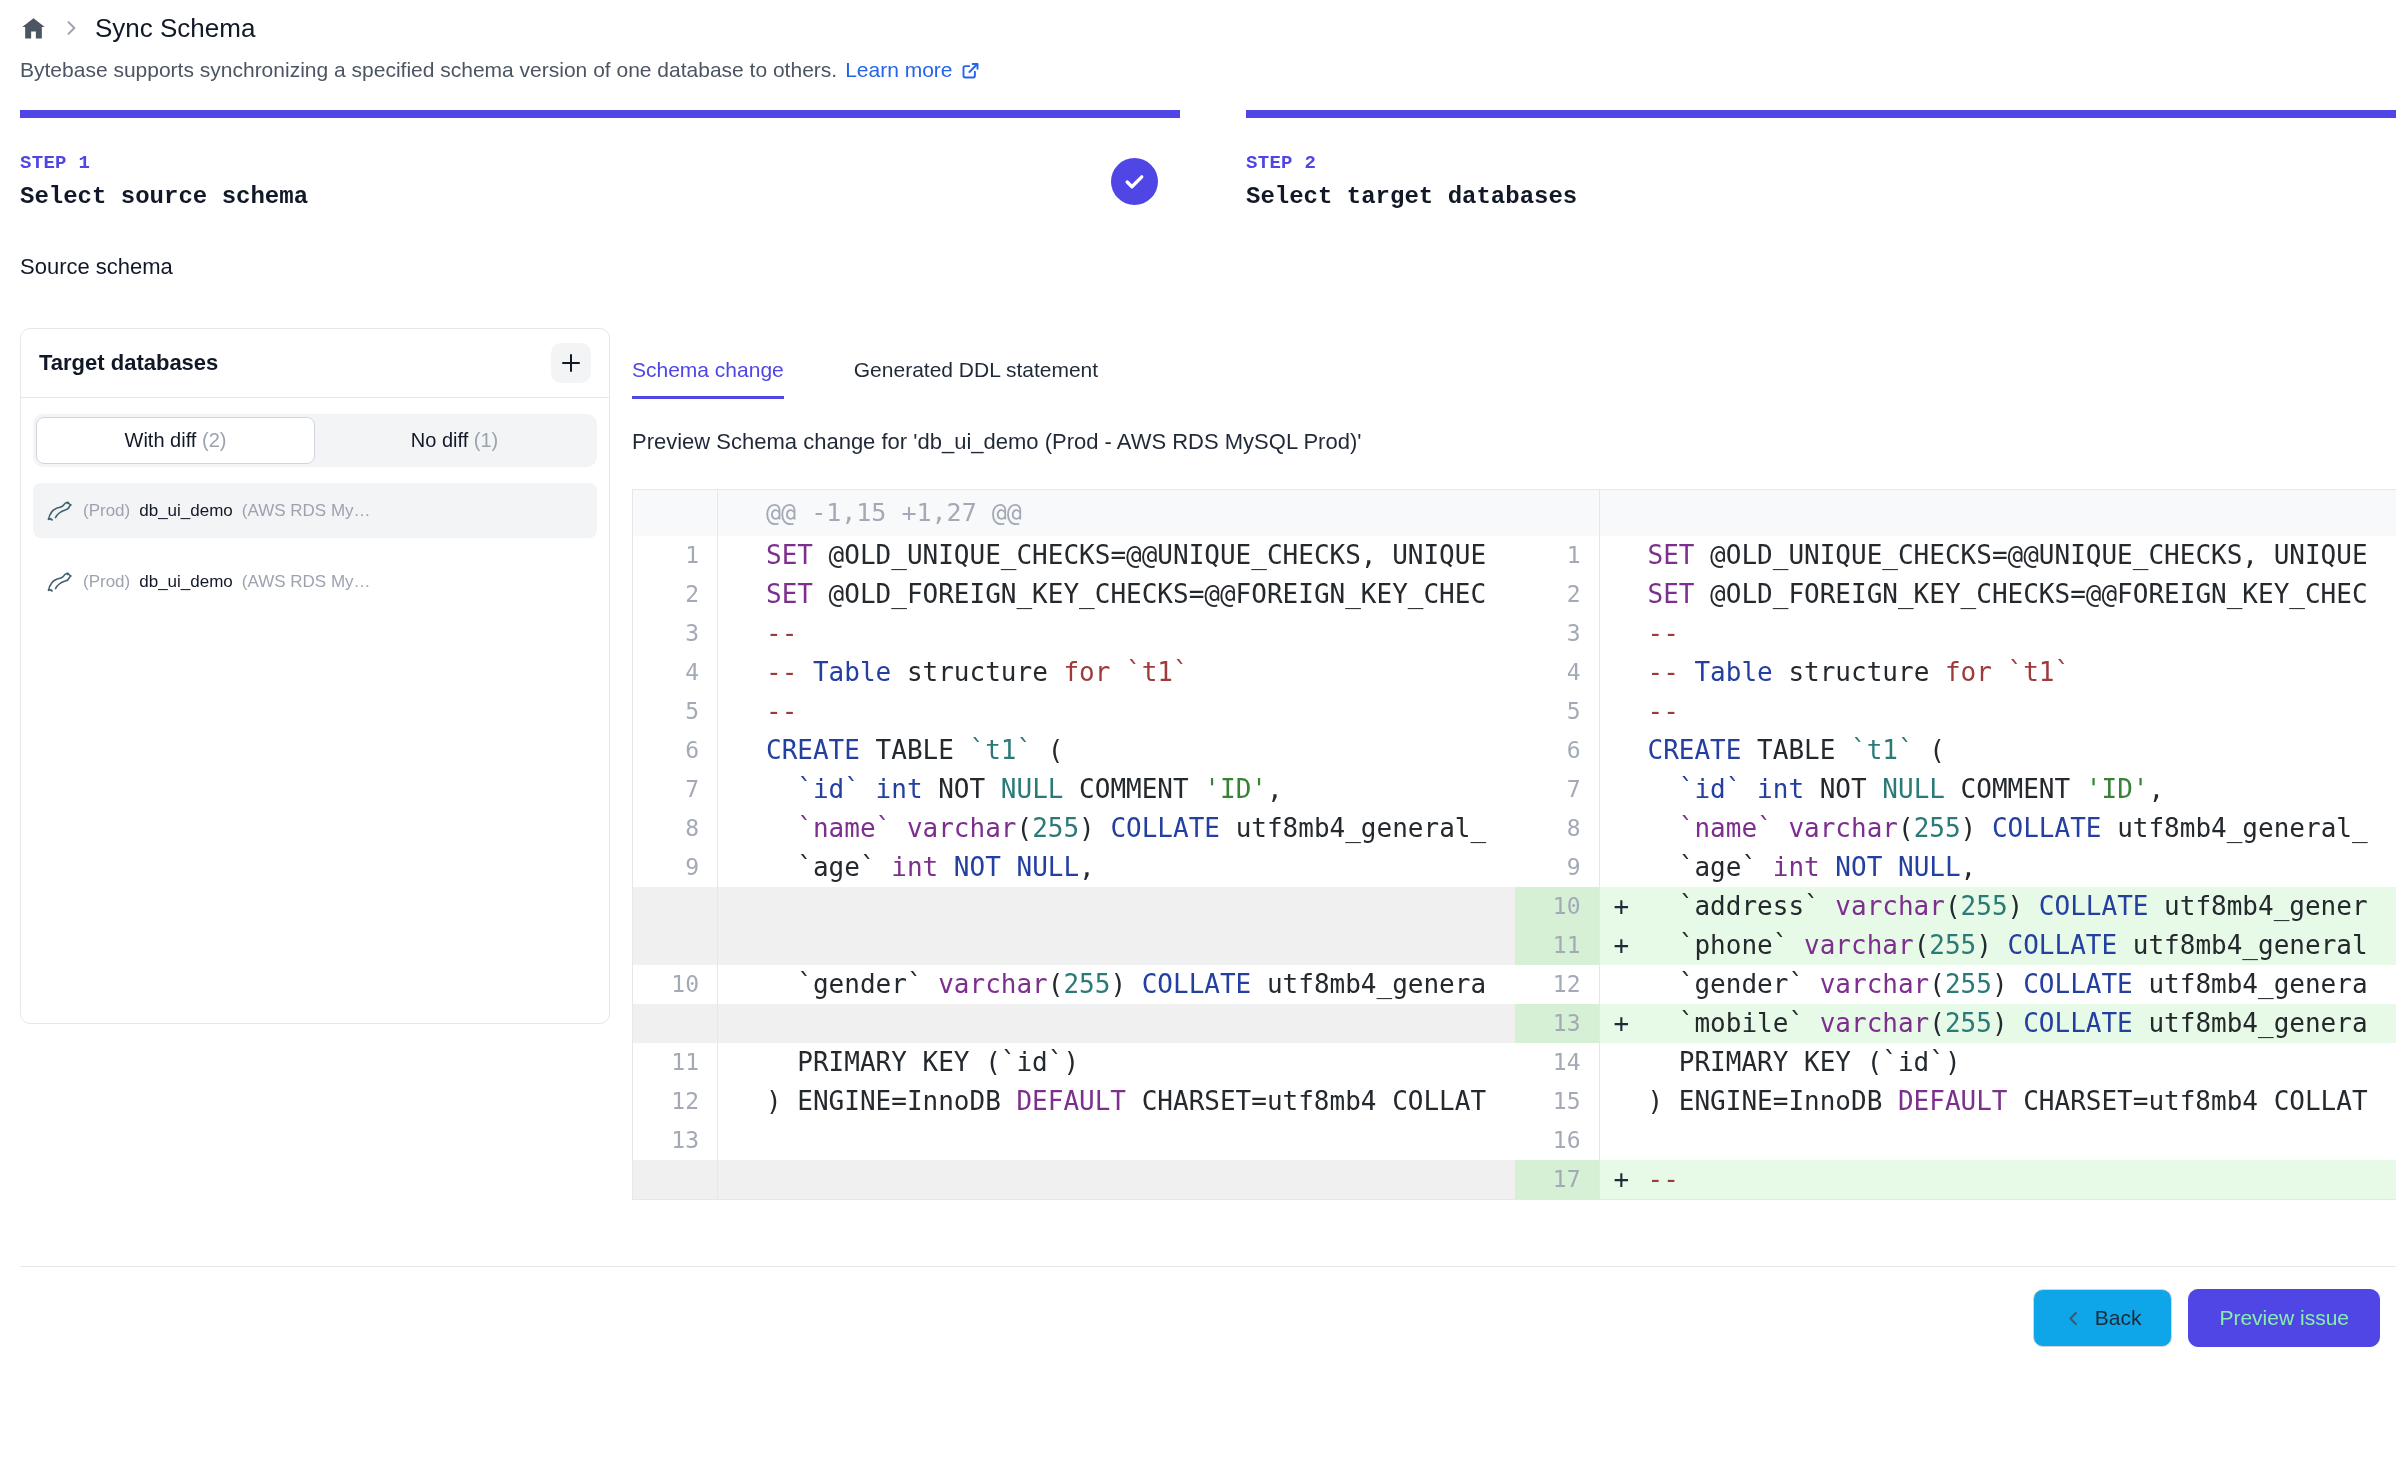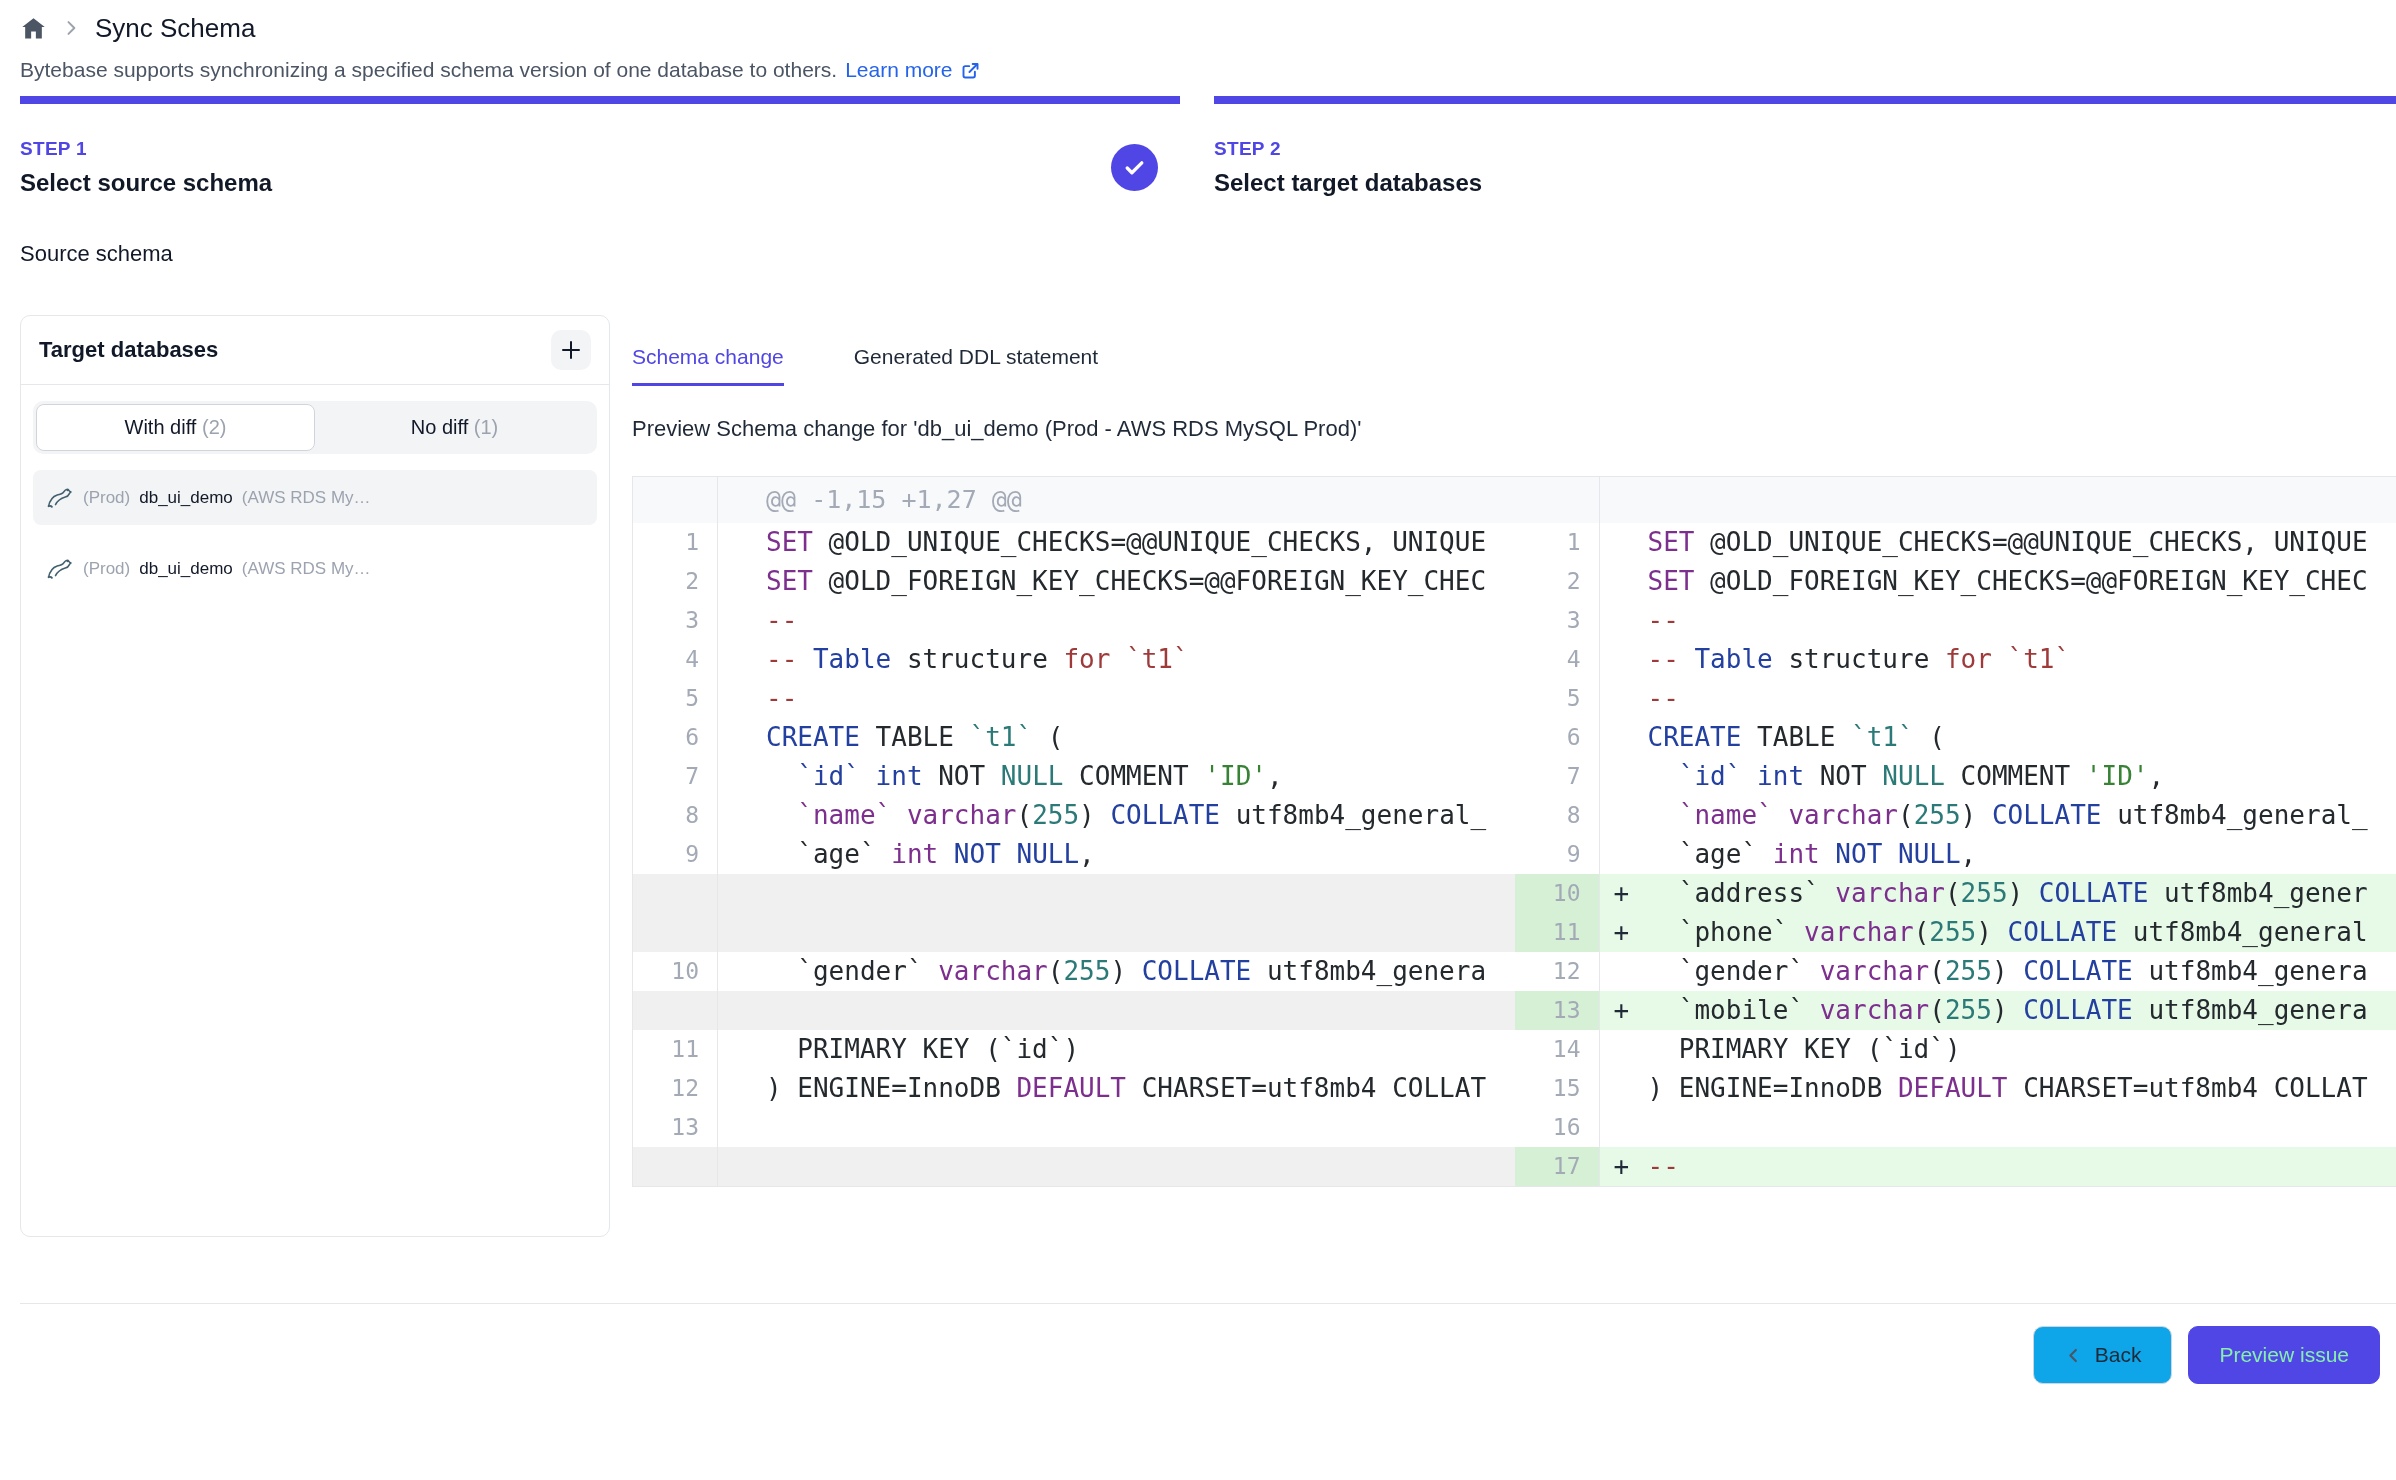--- a/index.html
+++ b/index.html
@@ -23,7 +23,7 @@
   .learn-more svg { width:21px; height:21px; }
 
   
-  .steps { margin-top:14px; display:flex; gap:34px; }
+  .steps { margin-top:28px; display:flex; gap:66px;font-family:Liberation Mono, monospace; }
   .step-1 { width:1160px; flex:none; }
   .step-2 { flex:1 1 0; min-width:0; }
   .step-bar { height:8px; background:#4f46e5; }

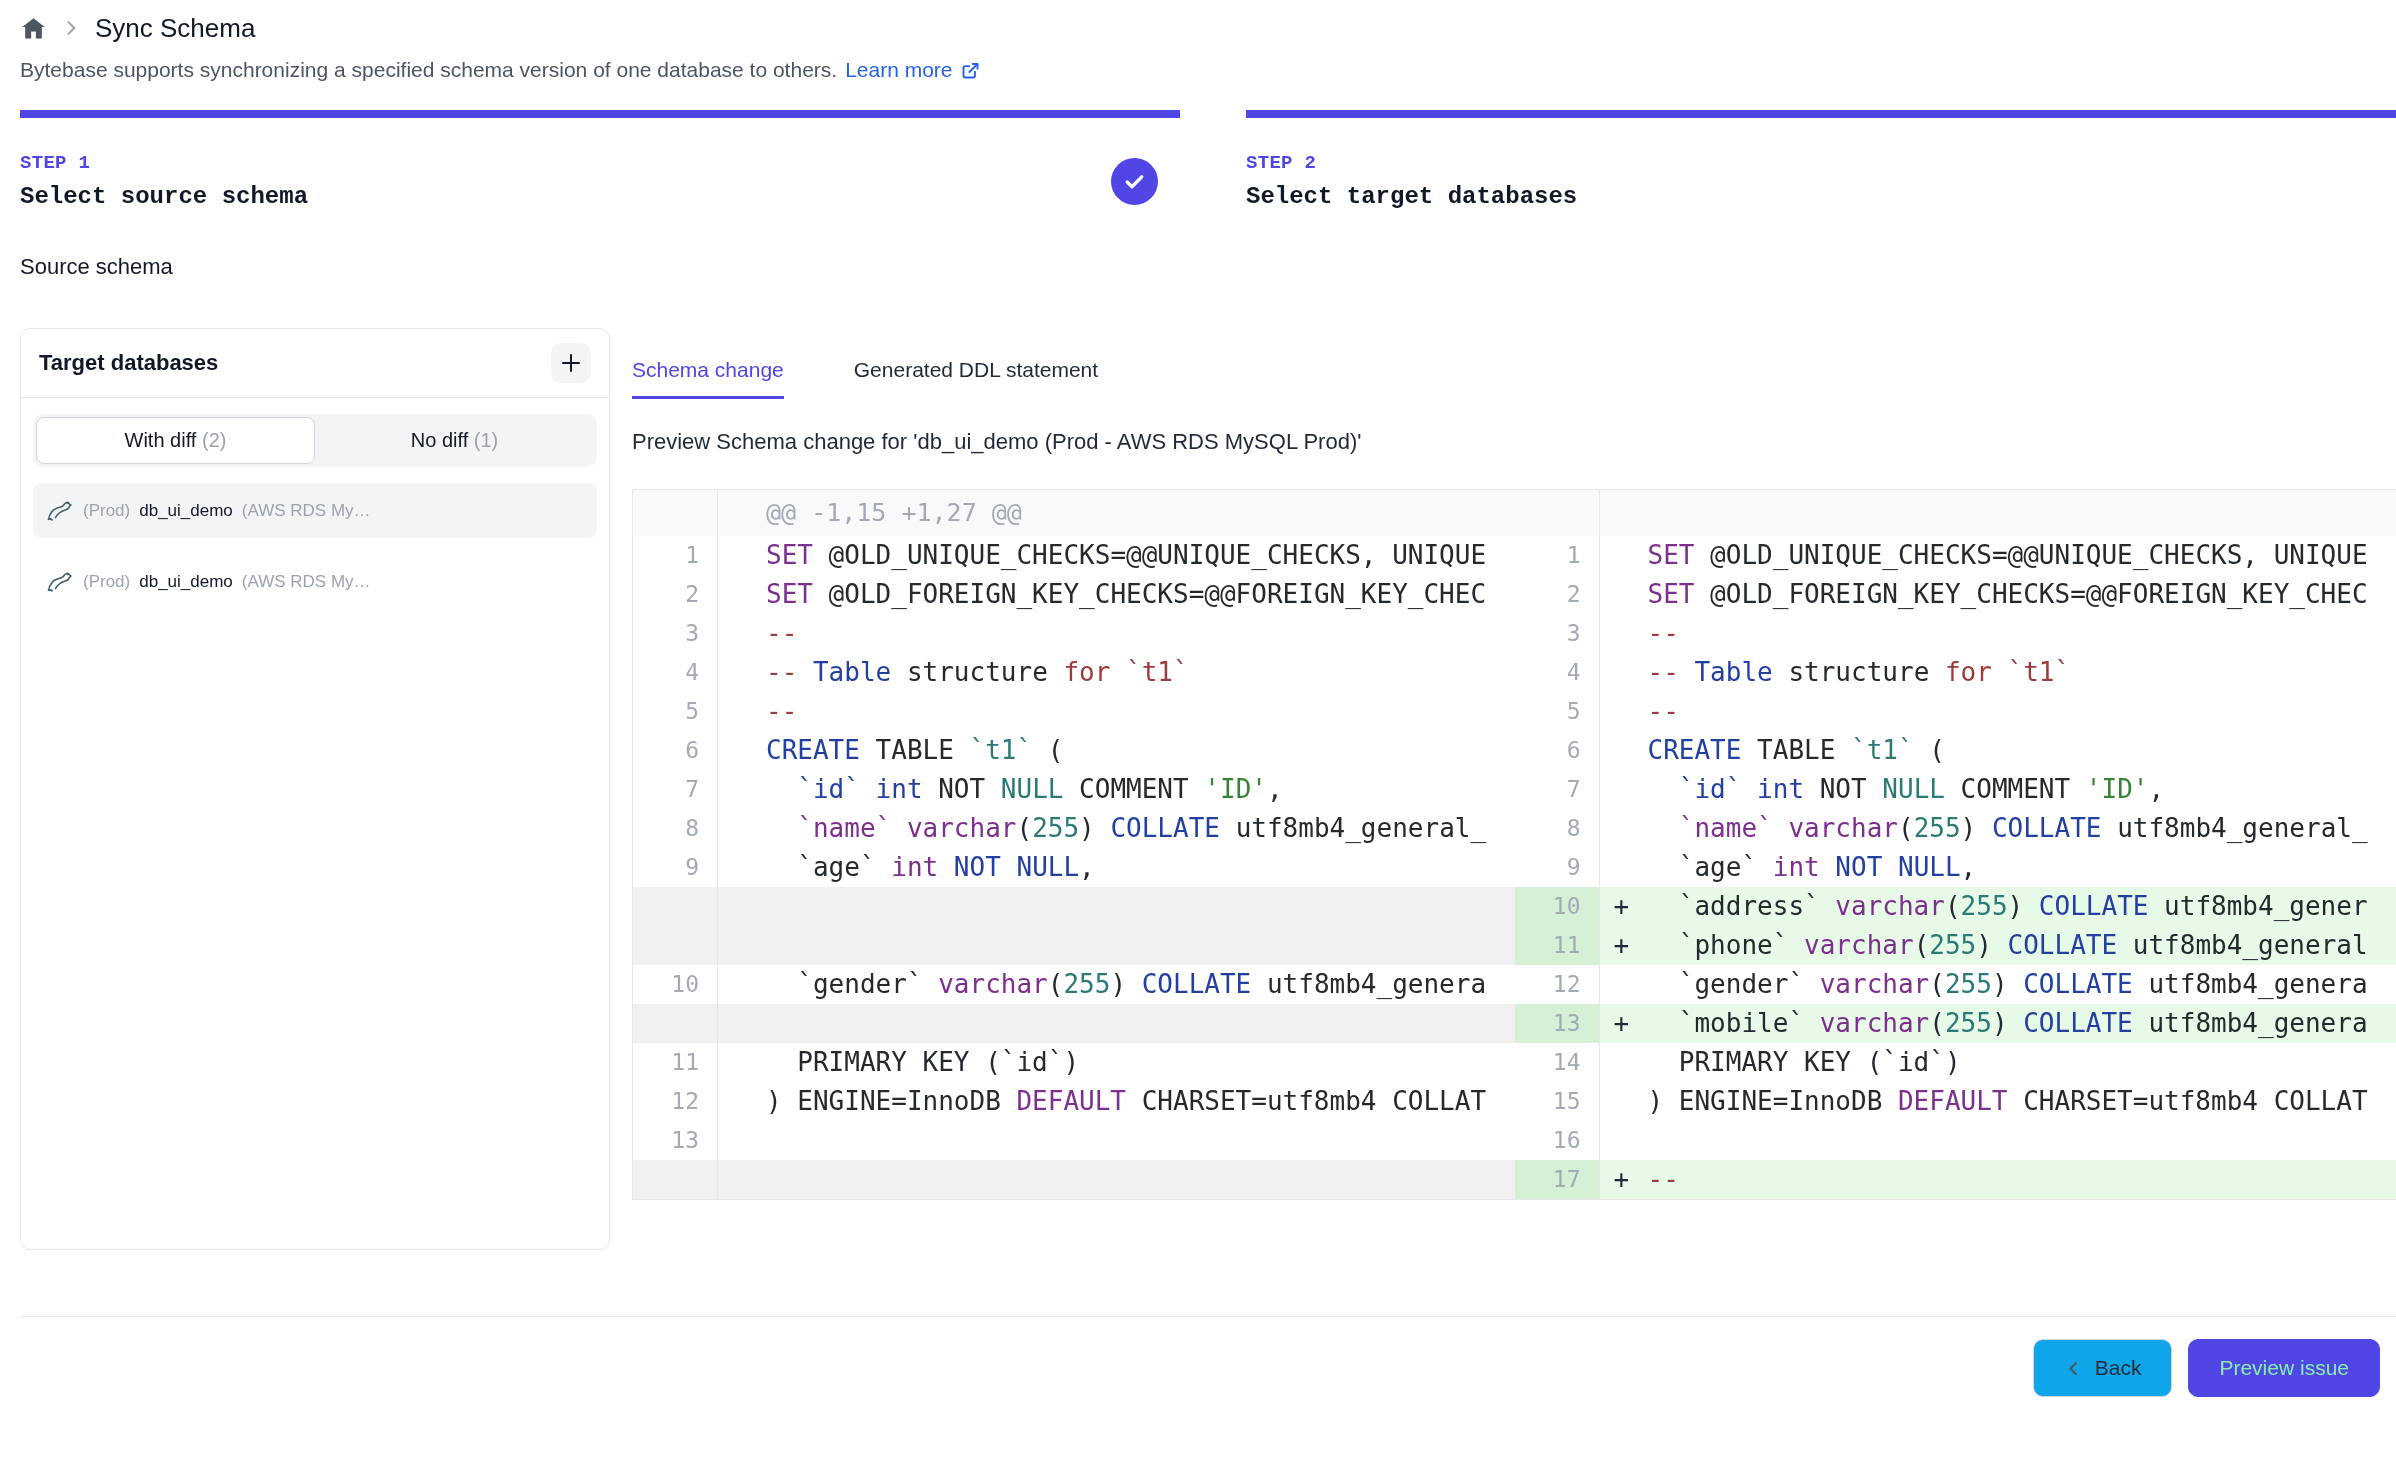--- a/index.html
+++ b/index.html
@@ -44,7 +44,7 @@
   .main { margin-top:48px; display:flex; gap:22px; align-items:flex-start; }
 
   
-  .card { width:590px; flex:none; border:1px solid #e5e7eb; border-radius:10px; height:922px; overflow:hidden; background:#fff; }
+  .card { width:590px; flex:none; border:1px solid #e5e7eb; border-radius:10px; height:696px; overflow:hidden; background:#fff; }
   .card-head { display:flex; justify-content:space-between; align-items:center; padding:14px 18px; border-bottom:1px solid #e5e7eb; }
   .card-title { font-size:22px; font-weight:600; color:#111827; }
   .plus-btn { width:40px; height:40px; border:none; background:#f3f4f6; border-radius:10px; display:grid; place-items:center; cursor:pointer; padding:0; }

